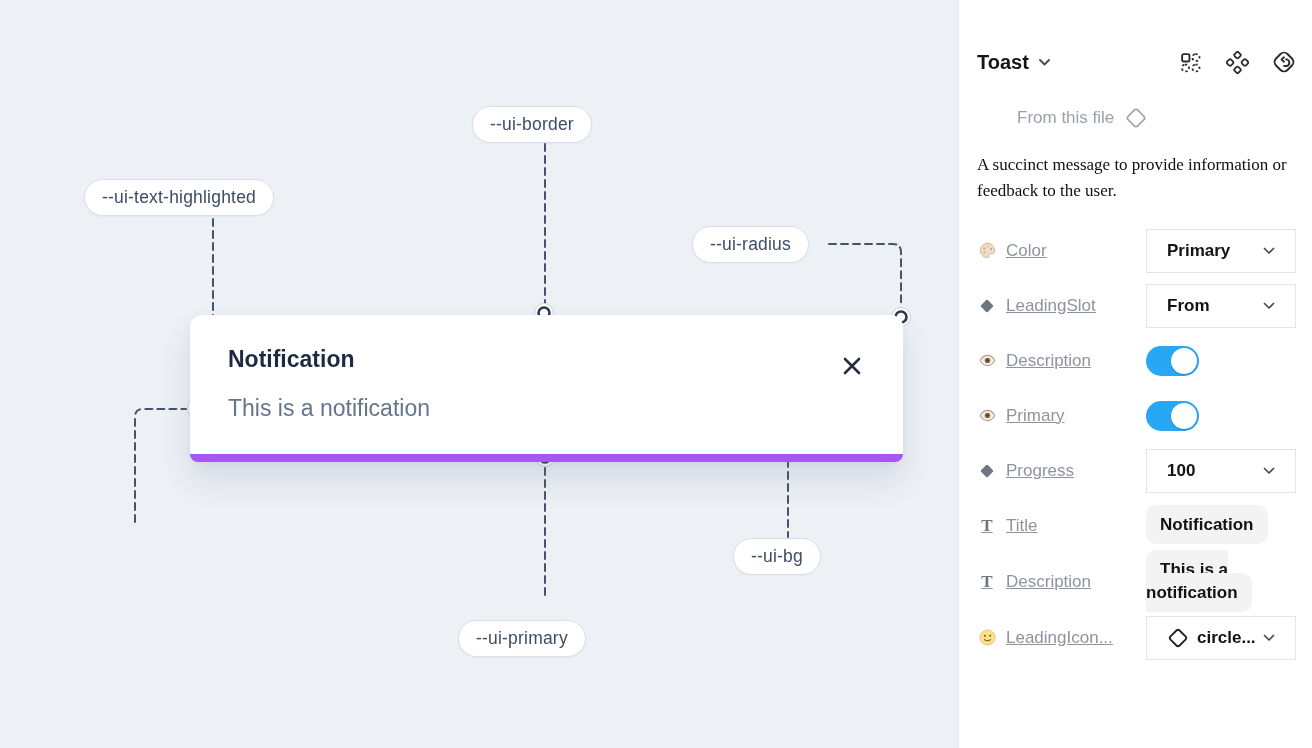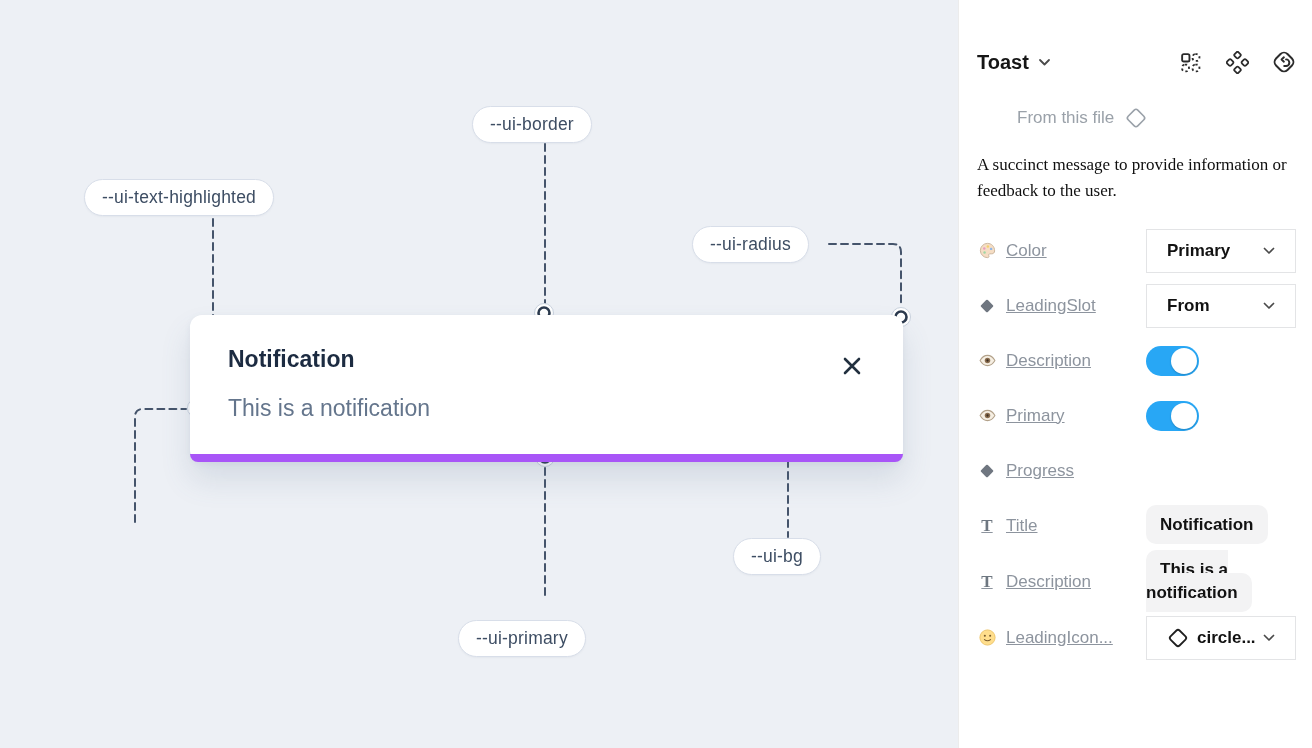--- a/index.html
+++ b/index.html
@@ -250,6 +250,16 @@
         </span>
         <span>Progress</span>
       </span>
+      <span class="ctrl">
+          <span class="select">
+        <span class="select-value">100</span>
+        <span class="select-chev">
+              <svg width="12" height="8" viewBox="0 0 12 8" fill="none">
+                <path d="M1.5 1.5 L6 6 L10.5 1.5" stroke="#4a4a4a" stroke-width="1.7" stroke-linecap="round" stroke-linejoin="round"></path>
+              </svg>
+            </span>
+      </span>
+        </span>
     </div>
 
     <div class="prop-row">

